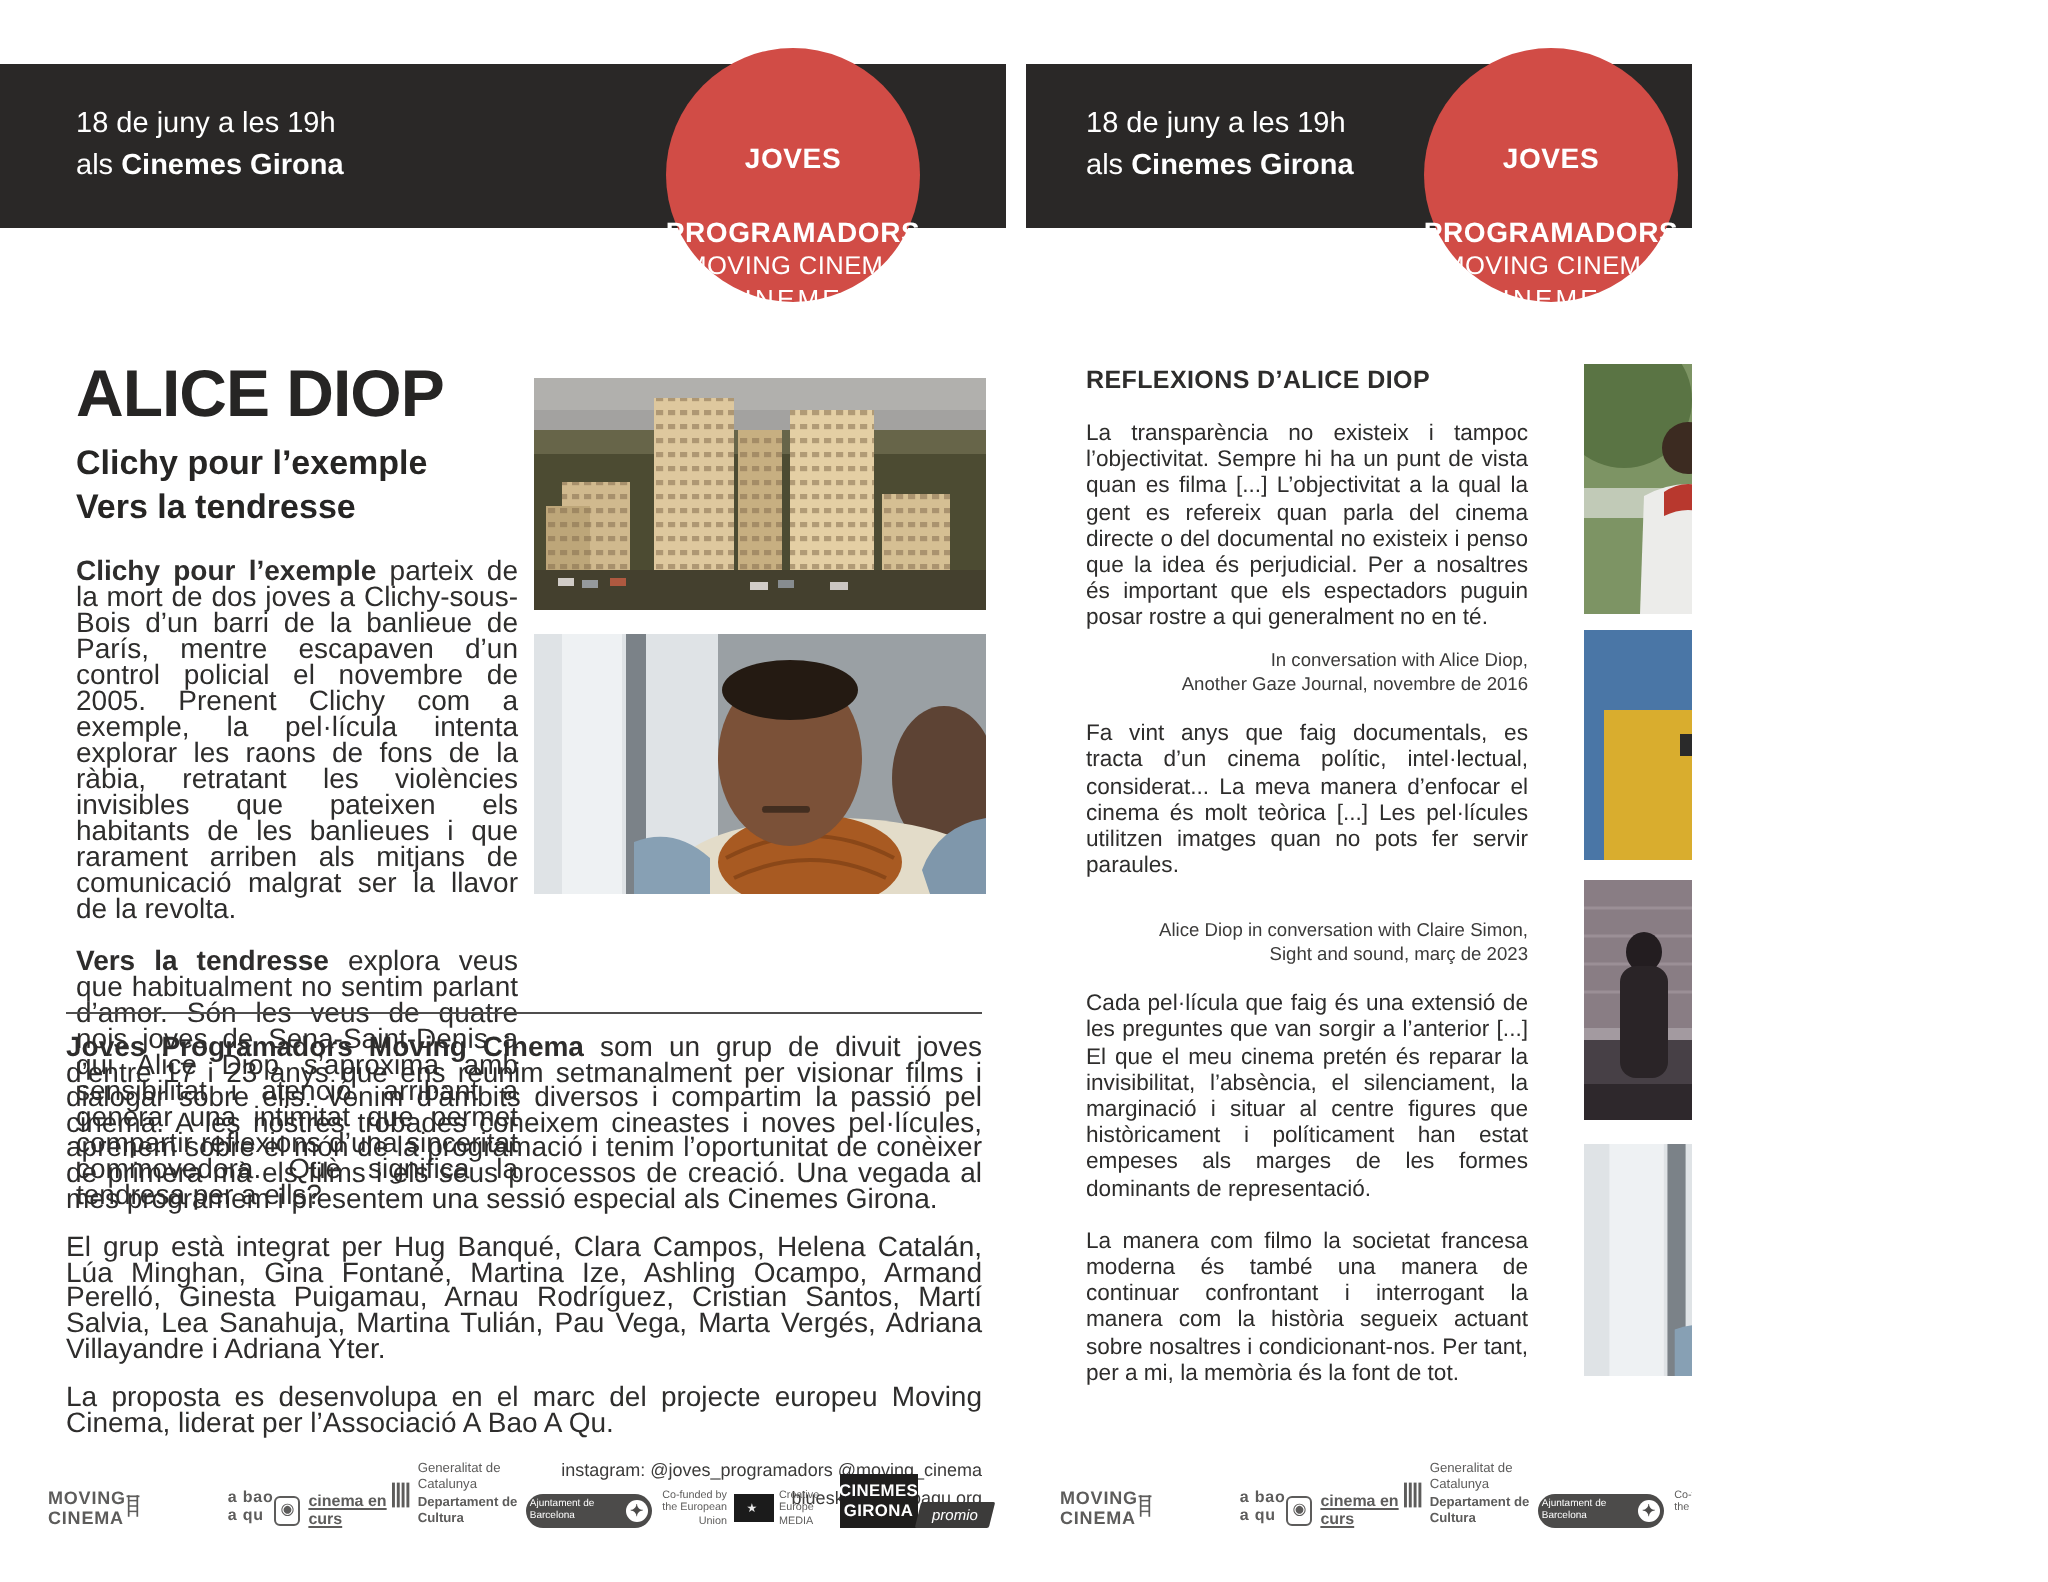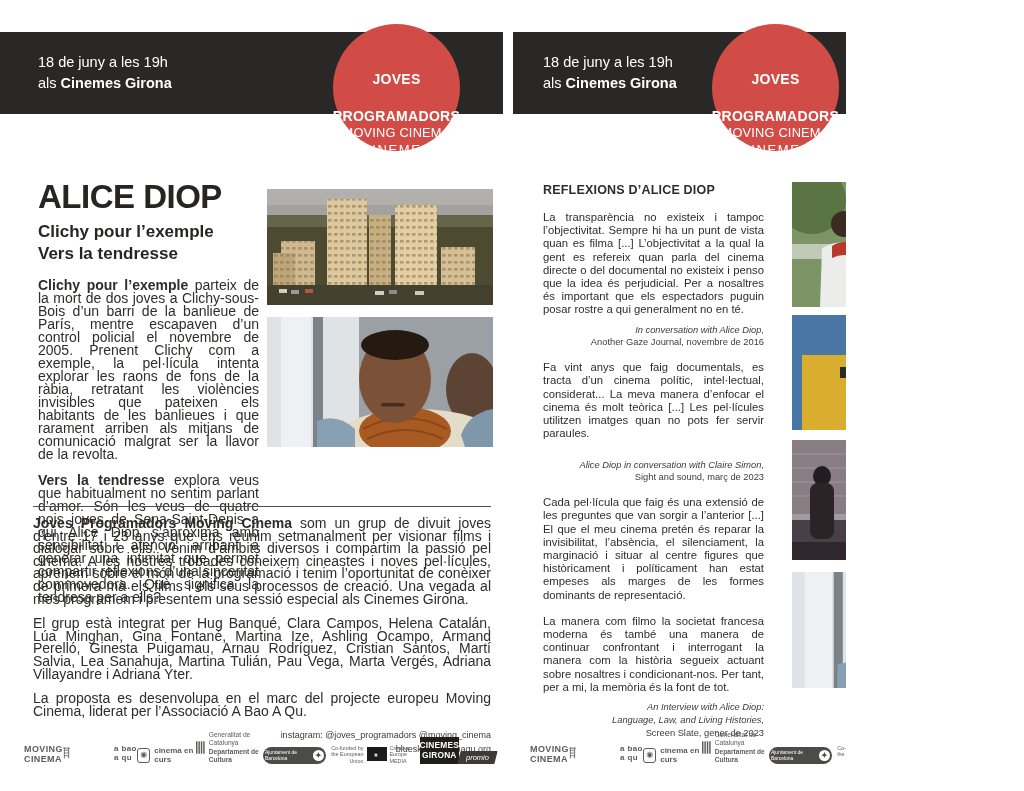--- a/index.html
+++ b/index.html
@@ -50,7 +50,7 @@
   .r-head{font-size:12.5px;font-weight:bold;letter-spacing:.2px;margin:0 0 14px 0;}
   .quote{font-size:11.3px;line-height:13.2px;text-align:justify;margin:0;}
   .attr{text-align:right;font-size:9.3px;line-height:1.38;margin:7px 0 12px 0;color:#3c3b3a;}
-  .attr .it{font-style:italic;display:block;}
+  .attr .it{display:block;}
   .attr .src{display:block;}
   .q-gap{height:13px;}
   

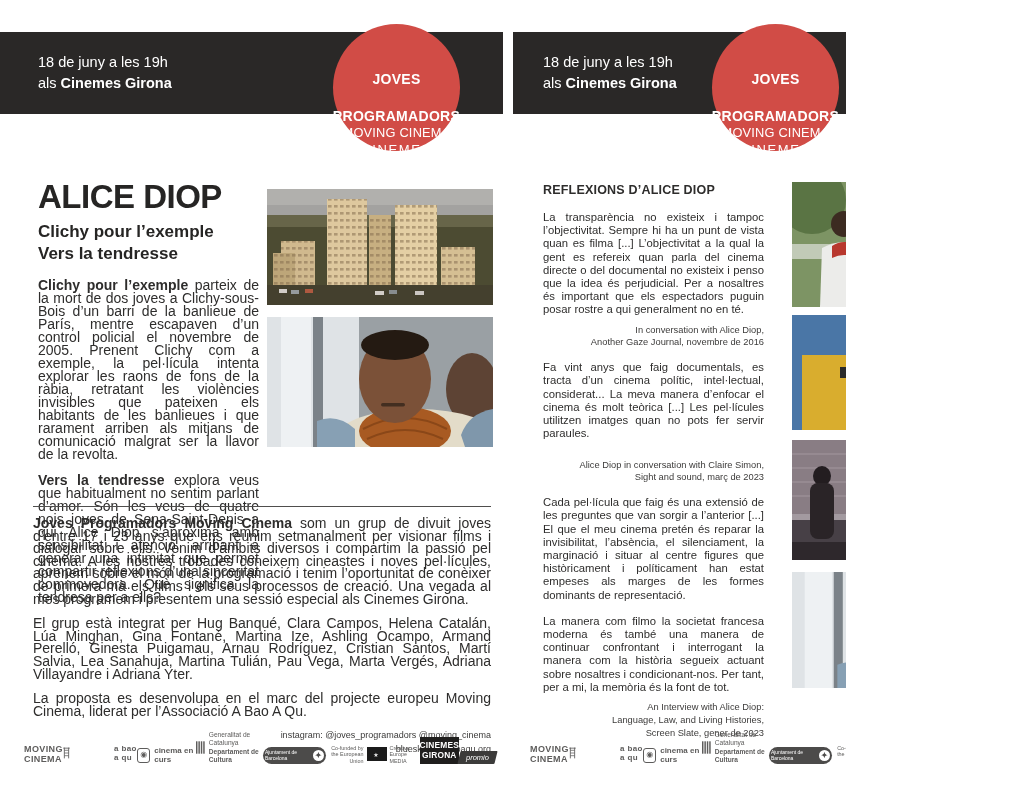--- a/index.html
+++ b/index.html
@@ -201,11 +201,6 @@
     <p class="quote">Cada pel·lícula que faig és una extensió de les preguntes que van sorgir a l’anterior [...] El que el meu cinema pretén és reparar la invisibilitat, l’absència, el silenciament, la marginació i situar al centre figures que històricament i políticament han estat empeses als marges de les formes dominants de representació.</p>
     <div class="q-gap"></div>
     <p class="quote">La manera com filmo la societat francesa moderna és també una manera de continuar confrontant i interrogant la manera com la història segueix actuant sobre nosaltres i condicionant-nos. Per tant, per a mi, la memòria és la font de tot.</p>
-    <div class="attr">
-      <span class="it">An Interview with Alice Diop:</span>
-      <span class="it">Language, Law, and Living Histories,</span>
-      <span class="src">Screen Slate, gener de 2023</span>
-    </div>
   </div>
 
   <div class="photo ph-c">

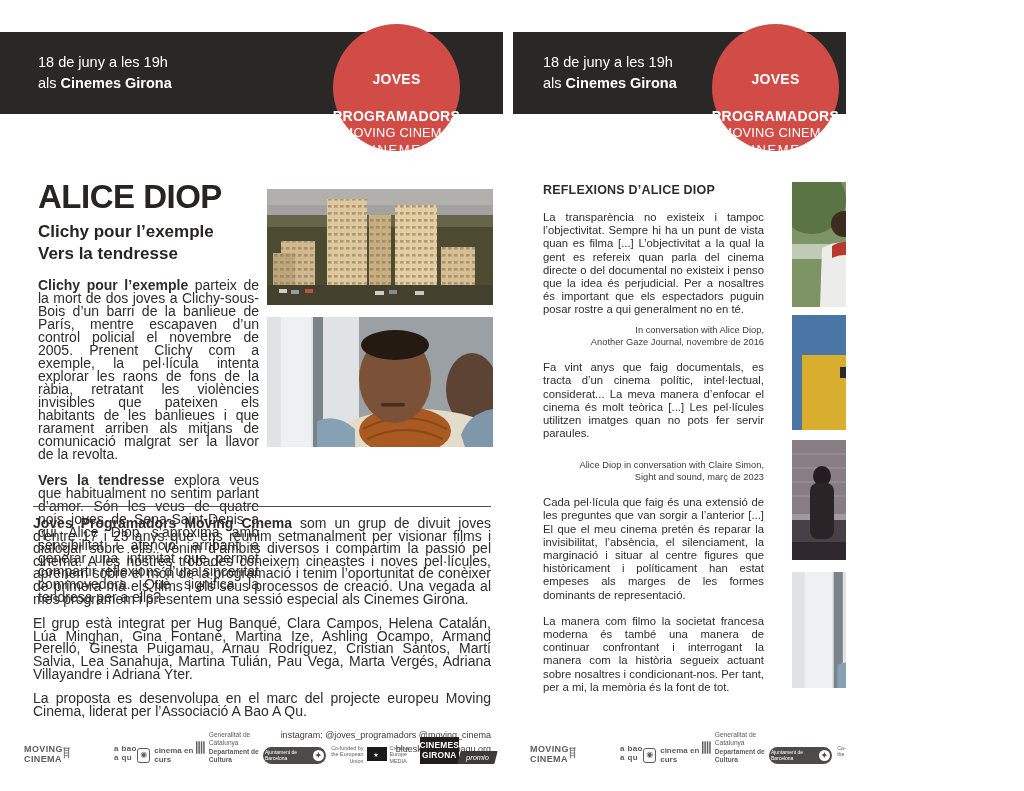--- a/index.html
+++ b/index.html
@@ -60,7 +60,7 @@
   .mc{font-size:9px;font-weight:bold;line-height:1.12;letter-spacing:.4px;}
   .abq-txt{font-size:8px;font-weight:bold;letter-spacing:.4px;margin-left:40px;}
   .cec-ic{width:15px;height:13px;border:1.2px solid #5d5c5b;border-radius:3px;display:flex;align-items:center;justify-content:center;font-size:8px;line-height:1;}
-  .cec-txt{font-size:8px;font-weight:bold;}
+  .cec-txt{font-size:8px;font-weight:bold;text-decoration:underline;}
   .gen{display:flex;align-items:center;gap:4px;}
   .gen-txt{font-size:6.6px;line-height:1.25;}
   .gen-txt .l2{font-weight:bold;}

